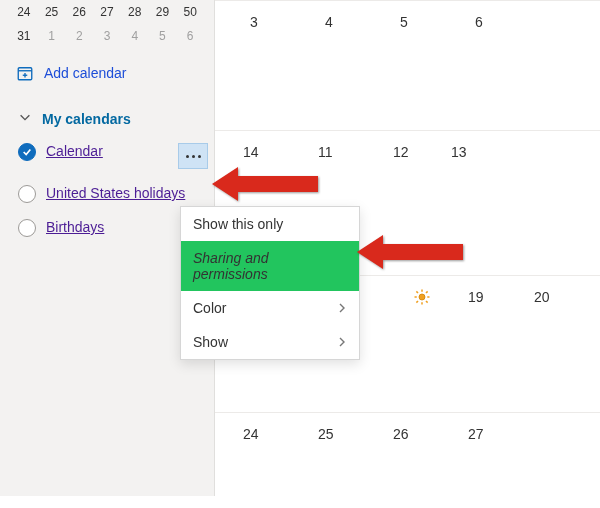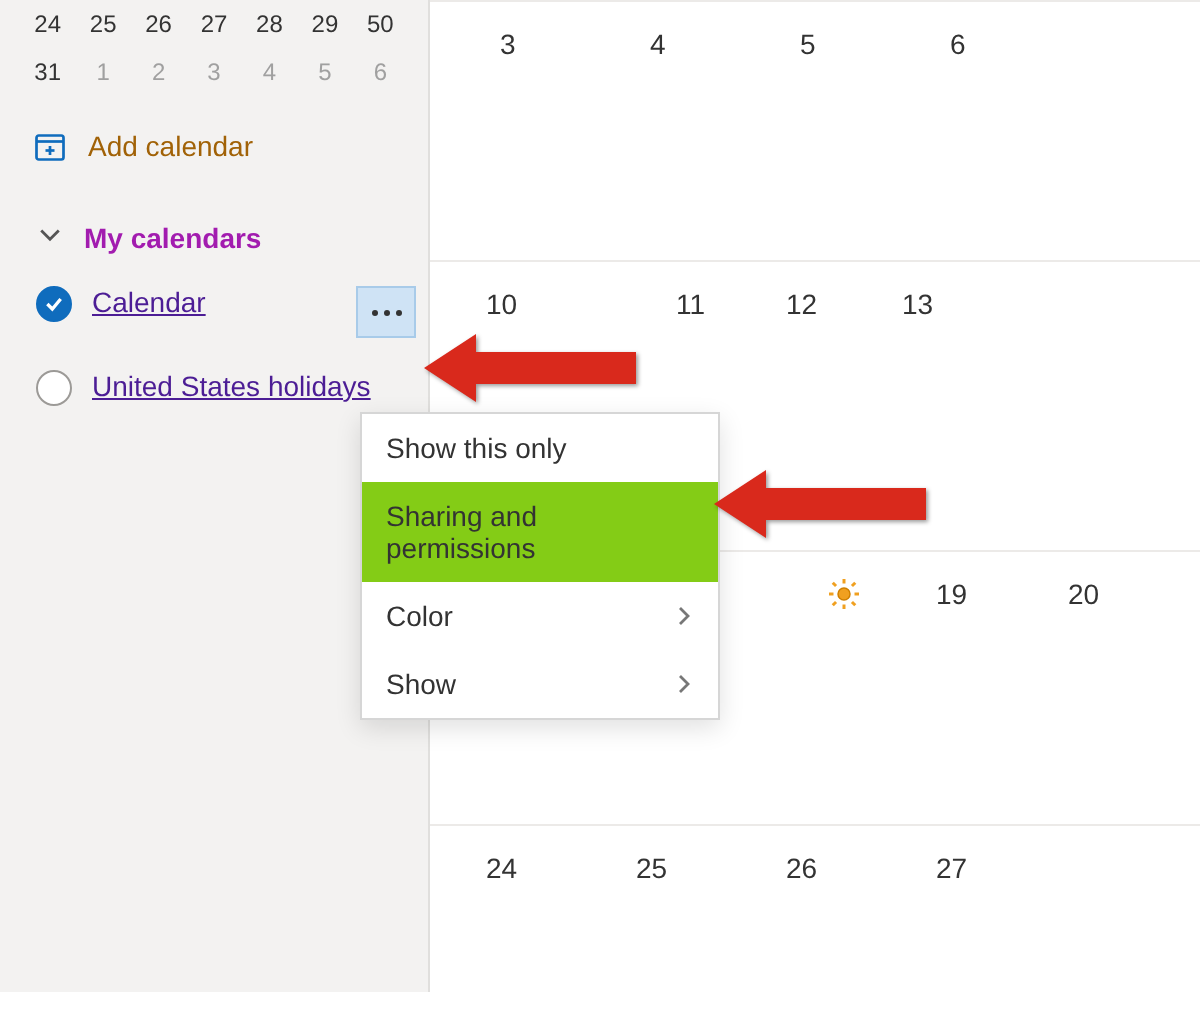--- a/index.html
+++ b/index.html
@@ -15,7 +15,7 @@
   .mini-cell.faded { color:#a0a0a0; }
 
   
-  .addcal { display:flex; align-items:center; gap:10px; padding:16px 16px 10px 16px; color:#a16207; cursor:default; }
+  .addcal { display:flex; align-items:center; gap:10px; padding:16px 16px 10px 16px; color:#1d4ed8; cursor:default; }
   .addcal .icon { width:18px; height:18px; }
 
   

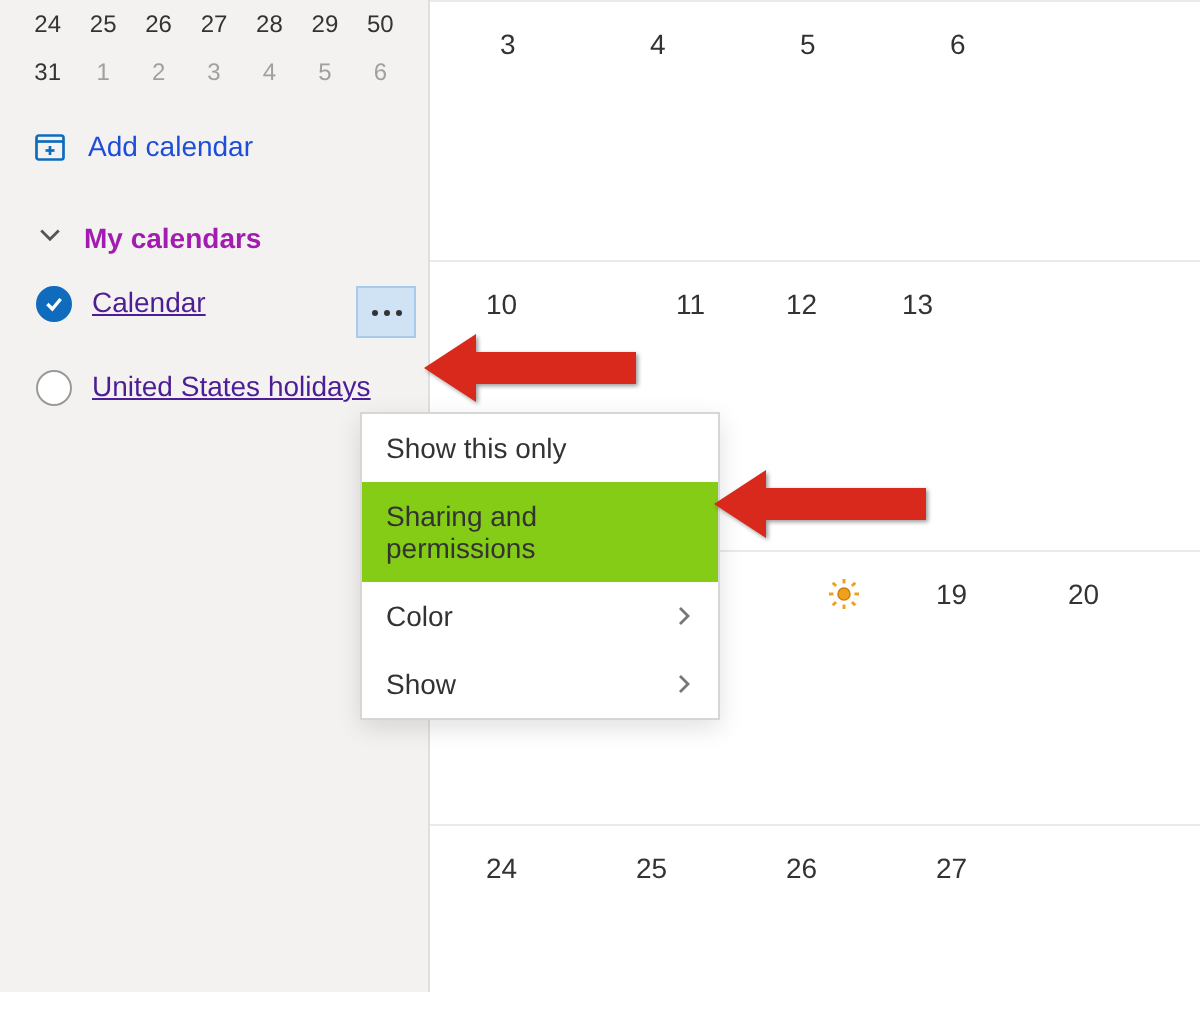--- a/index.html
+++ b/index.html
@@ -19,7 +19,7 @@
   .addcal .icon { width:18px; height:18px; }
 
   
-  .sec-header { display:flex; align-items:center; gap:10px; padding:18px 16px 8px 18px; font-weight:600; color:#a21caf; }
+  .sec-header { display:flex; align-items:center; gap:10px; padding:18px 16px 8px 18px; font-weight:600; color:#0369a1; }
   .chev { width:14px; height:14px; }
 
   .cal-item { display:flex; align-items:flex-start; gap:10px; padding:8px 6px 8px 18px; color:#4c1d95;text-decoration:underline; }

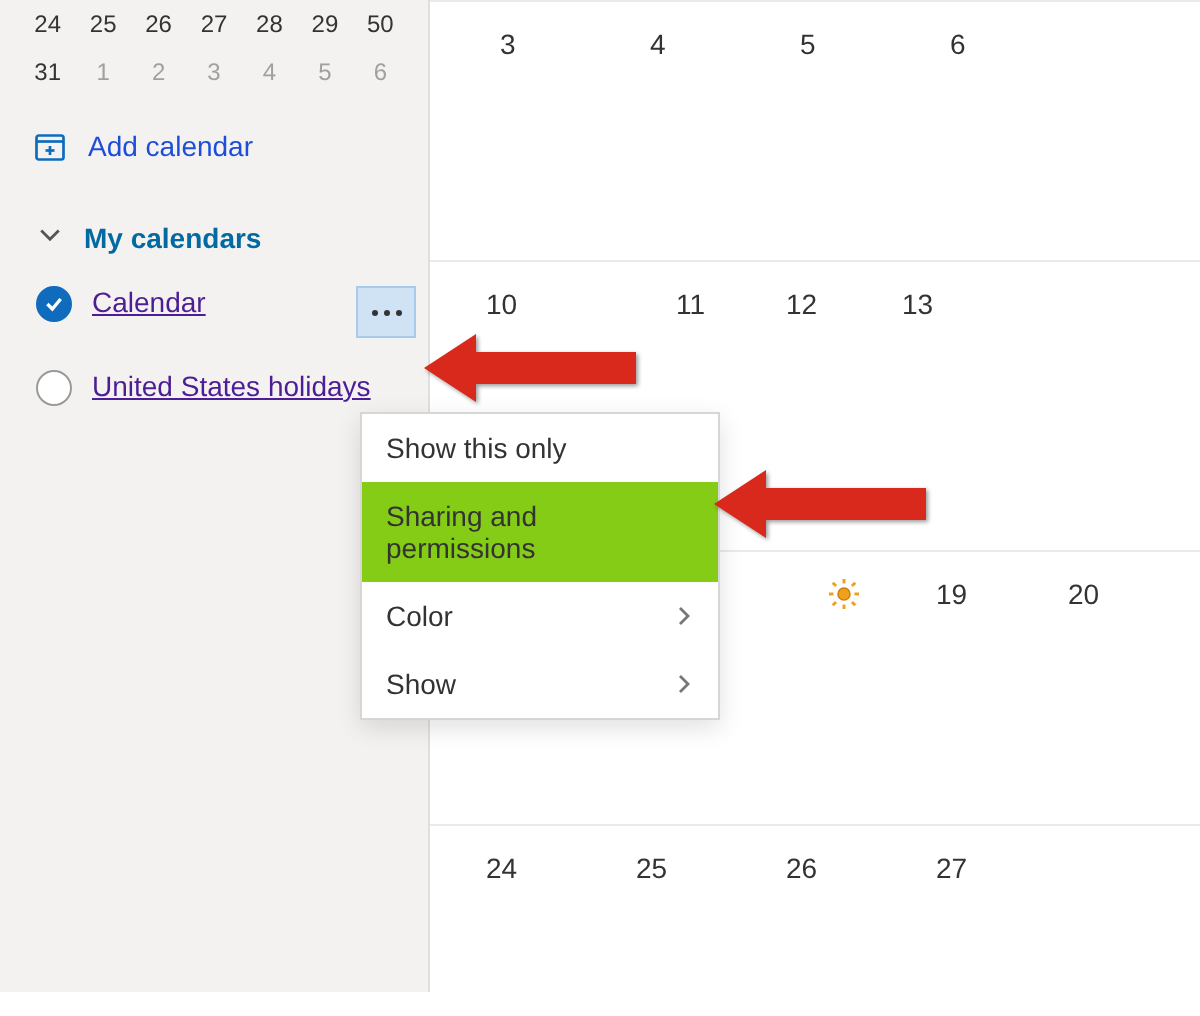--- a/index.html
+++ b/index.html
@@ -130,7 +130,7 @@
       <div class="daynum" style="left: 185px; top: 14px;">5</div>
       <div class="daynum" style="left: 260px; top: 14px;">6</div>
       <div class="hrule" style="top: 130px;"></div>
-      <div class="daynum" style="left: 28px; top: 144px;">10</div>
+      <div class="daynum" style="left: 28px; top: 144px;">14</div>
       <div class="daynum" style="left: 103px; top: 144px; margin-left: 20px;">11</div>
       <div class="daynum" style="left: 178px; top: 144px;">12</div>
       <div class="daynum" style="left: 236px; top: 144px;">13</div>

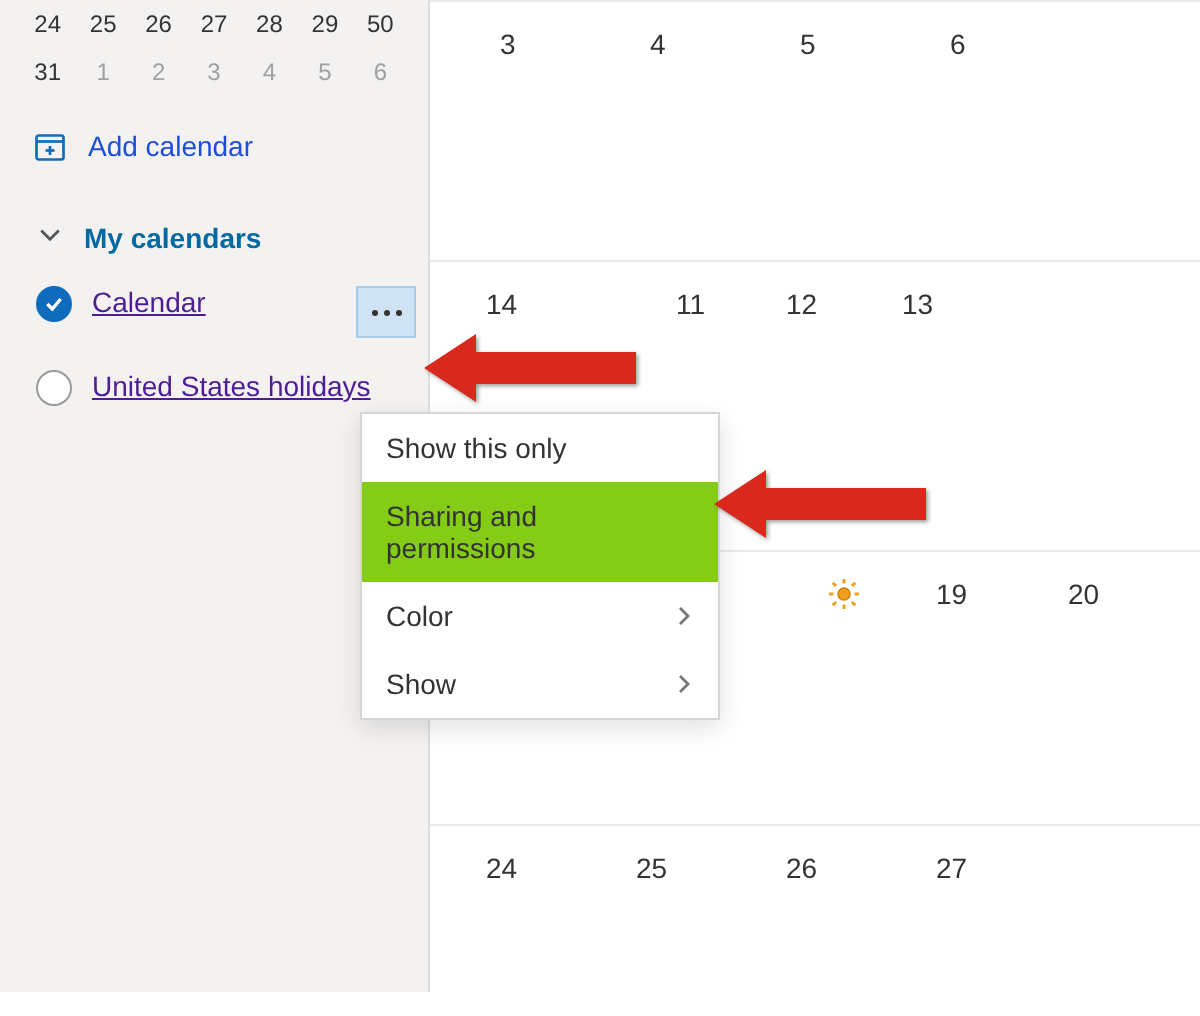--- a/index.html
+++ b/index.html
@@ -131,7 +131,7 @@
       <div class="daynum" style="left: 260px; top: 14px;">6</div>
       <div class="hrule" style="top: 130px;"></div>
       <div class="daynum" style="left: 28px; top: 144px;">14</div>
-      <div class="daynum" style="left: 103px; top: 144px; margin-left: 20px;">11</div>
+      <div class="daynum" style="left: 103px; top: 144px;">11</div>
       <div class="daynum" style="left: 178px; top: 144px;">12</div>
       <div class="daynum" style="left: 236px; top: 144px;">13</div>
       <div class="hrule" style="top: 275px;"></div>

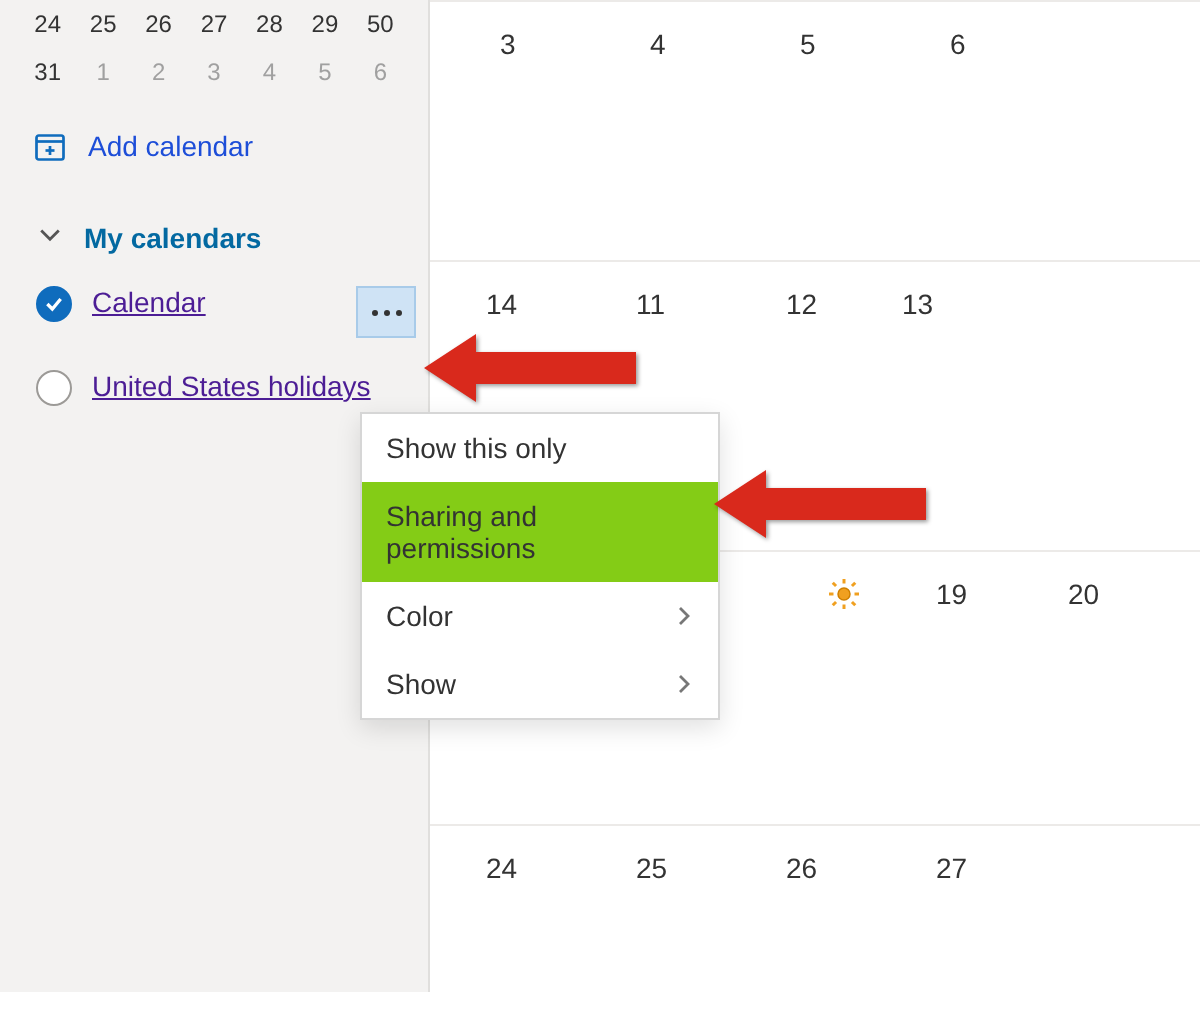--- a/index.html
+++ b/index.html
@@ -120,6 +120,10 @@
           <div class="radio"></div>
           <div class="label">United States holidays</div>
         </div>
+        <div class="cal-item">
+          <div class="radio"></div>
+          <div class="label">Birthdays</div>
+        </div>
       </div>
   </div>
 

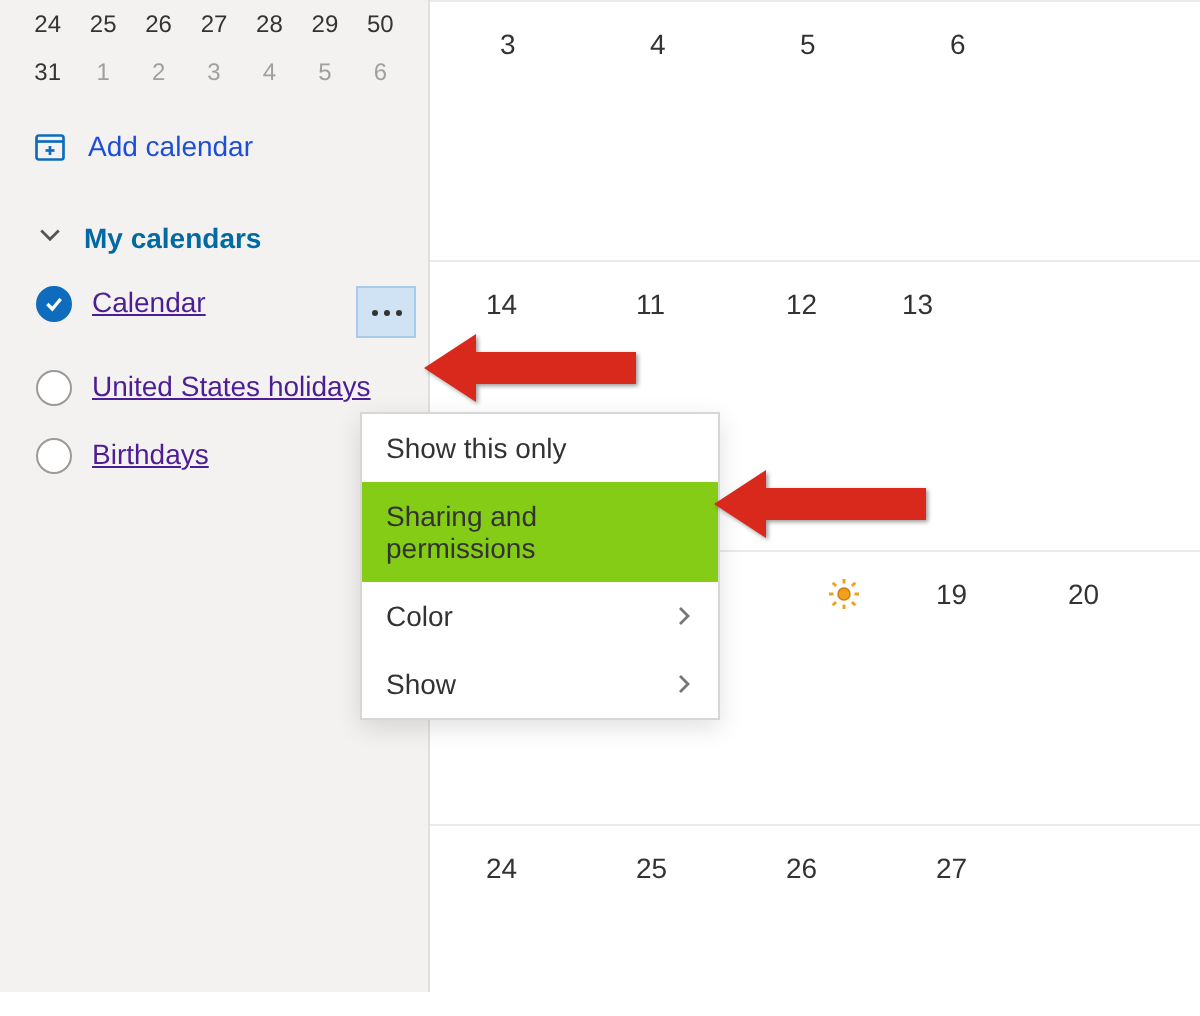--- a/index.html
+++ b/index.html
@@ -36,7 +36,7 @@
   
   .ctx { position:absolute; left:180px; top:206px; width:180px; background:#fff; border:1px solid #d6d6d6; box-shadow:0 4px 12px rgba(0,0,0,.12); z-index:20; }
   .ctx-item { display:flex; align-items:center; justify-content:space-between; padding:9px 12px; font-size:14px; color:#333; }
-  .ctx-item:hover, .ctx-item.hover { background:#84cc16; }
+  .ctx-item:hover, .ctx-item.hover { background:#22c55e;font-style:italic; }
   .ctx-chev { width:10px; height:10px; }
 
   

